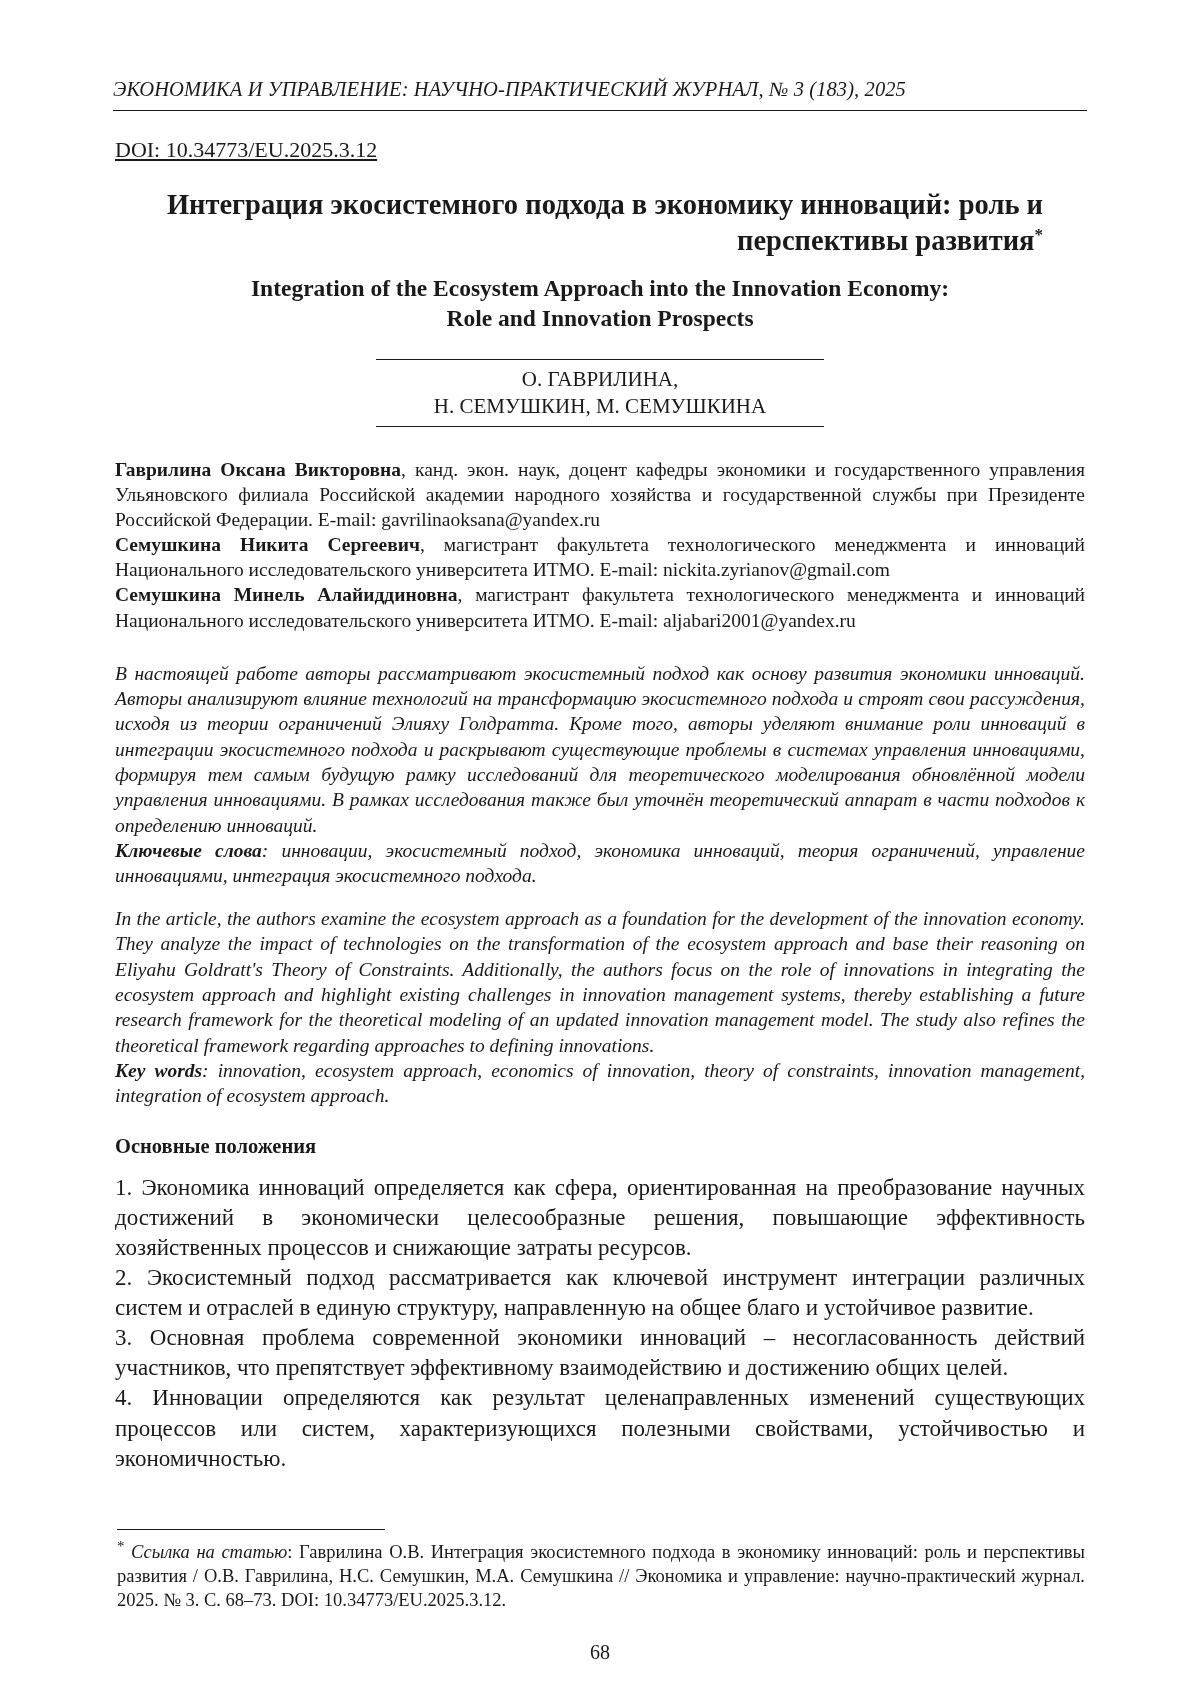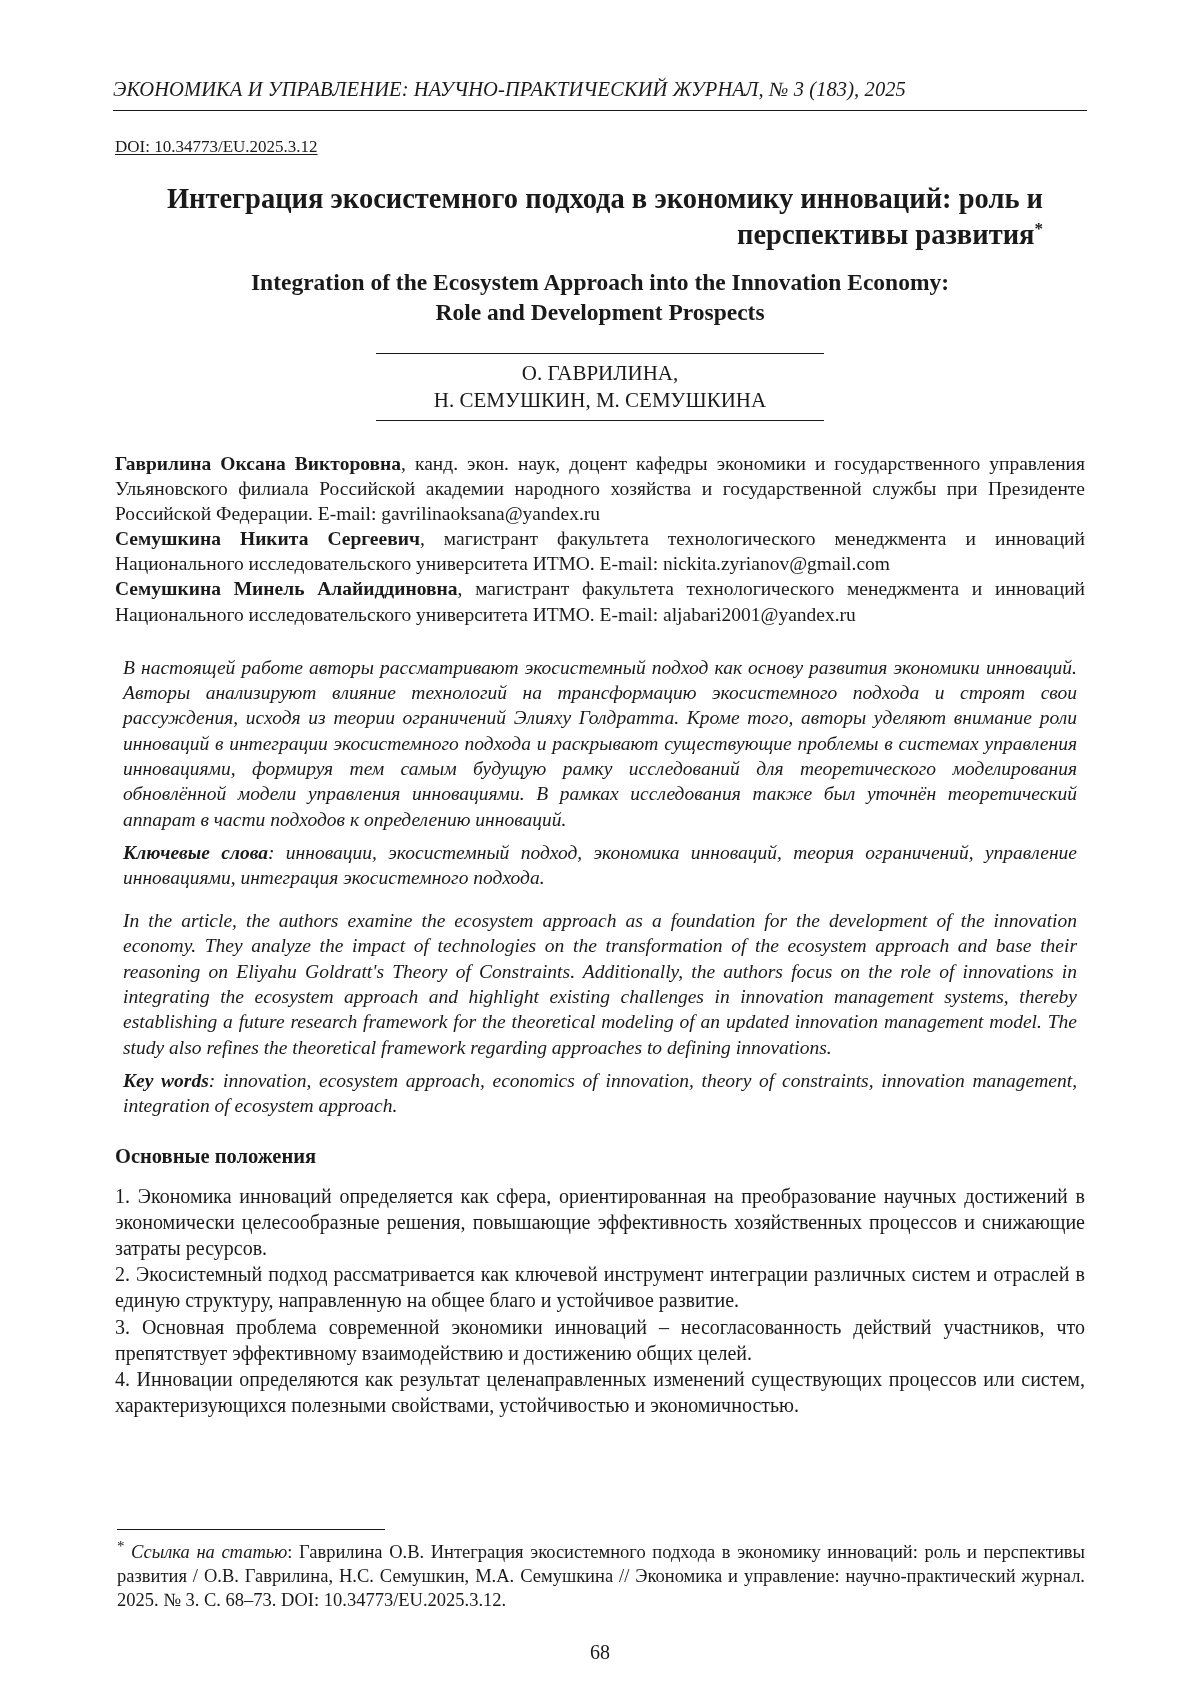--- a/index.html
+++ b/index.html
@@ -36,7 +36,7 @@
 
   .doi {
     margin-top: 26px;
-    font-size: 17px;
+    font-size: 22px;
     text-decoration: underline;
     text-underline-offset: 2px;
   }

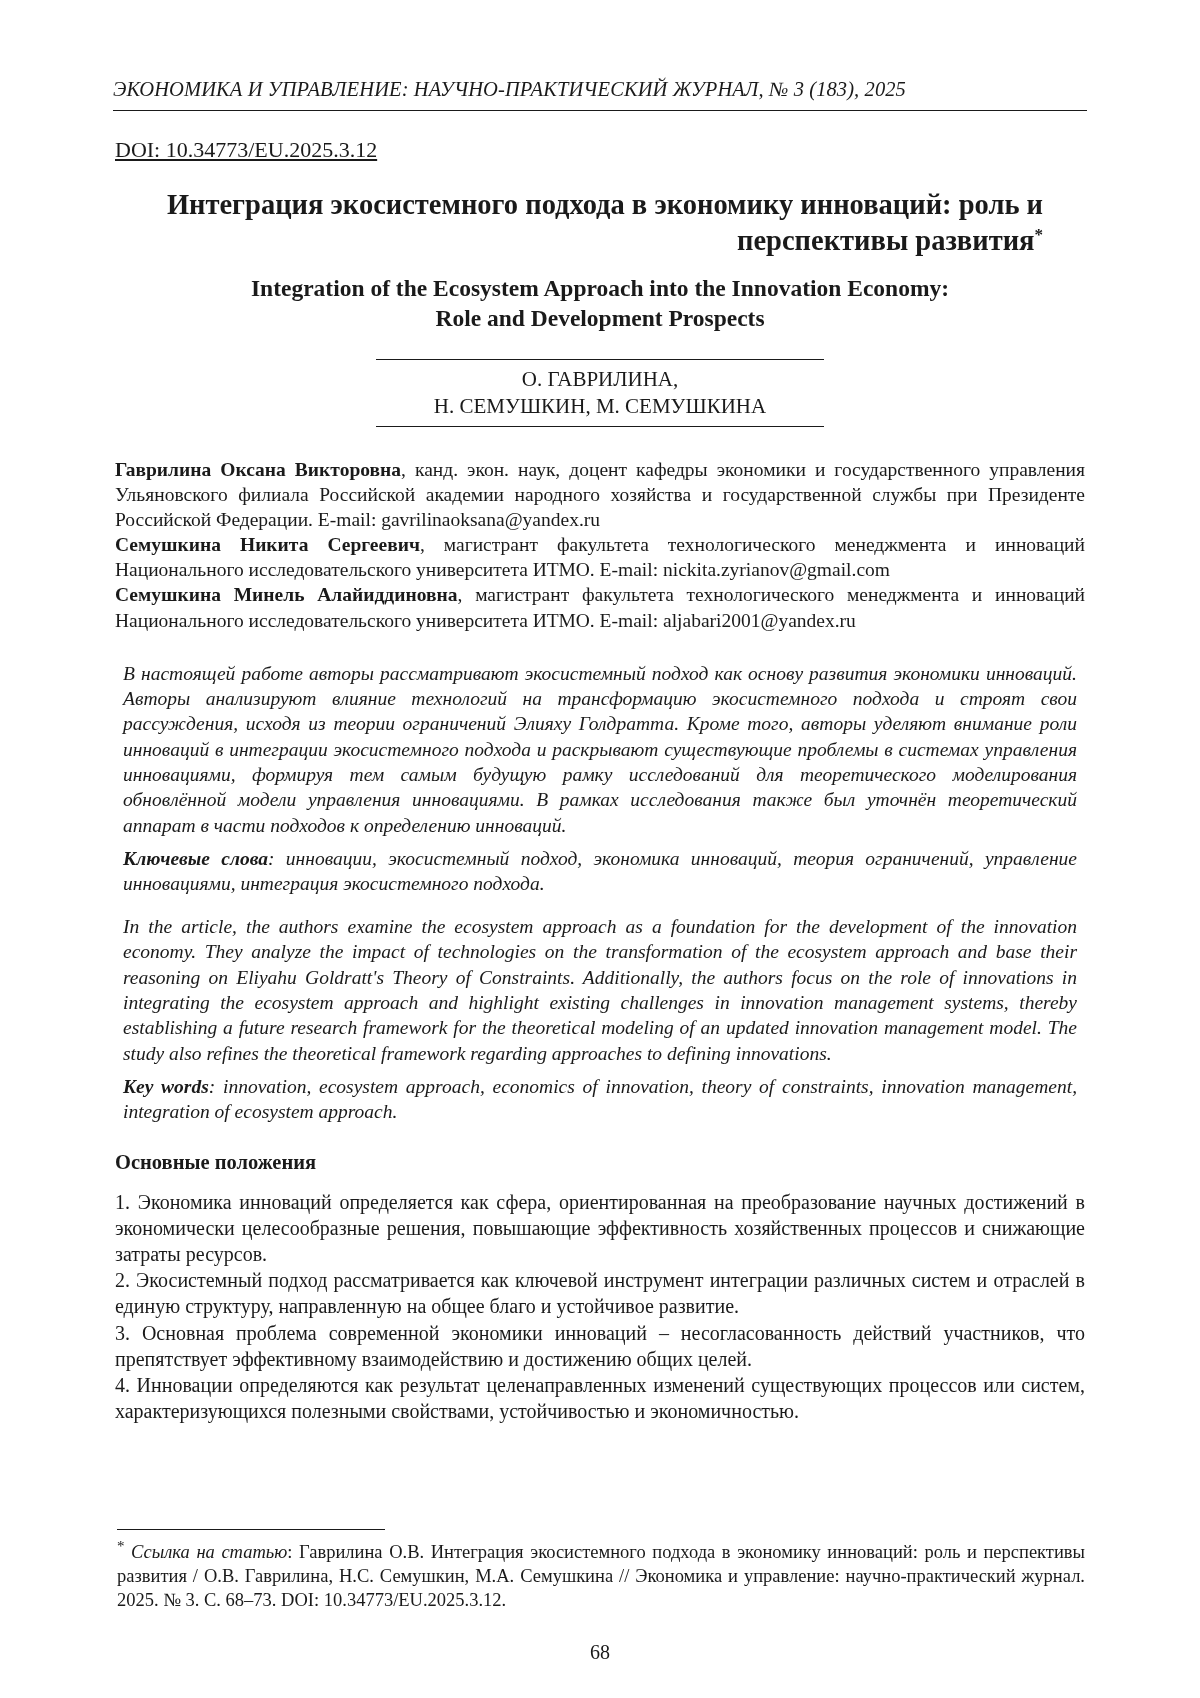--- a/index.html
+++ b/index.html
@@ -171,7 +171,7 @@
 
   <h1 class="title-ru"><span>Интеграция экосистемного подхода в экономику инноваций: роль и перспективы развития</span><sup>*</sup></h1>
 
-  <h2 class="title-en"><span>Integration of the Ecosystem Approach into the Innovation Economy:</span><br><span>Role and Development Prospects</span></h2>
+  <h2 class="title-en"><span>Integration of the Ecosystem Approach into the Innovation Economy:</span><br><span>Role and Innovation Prospects</span></h2>
 
   <div class="authors-box">
     <div>О. ГАВРИЛИНА,</div>

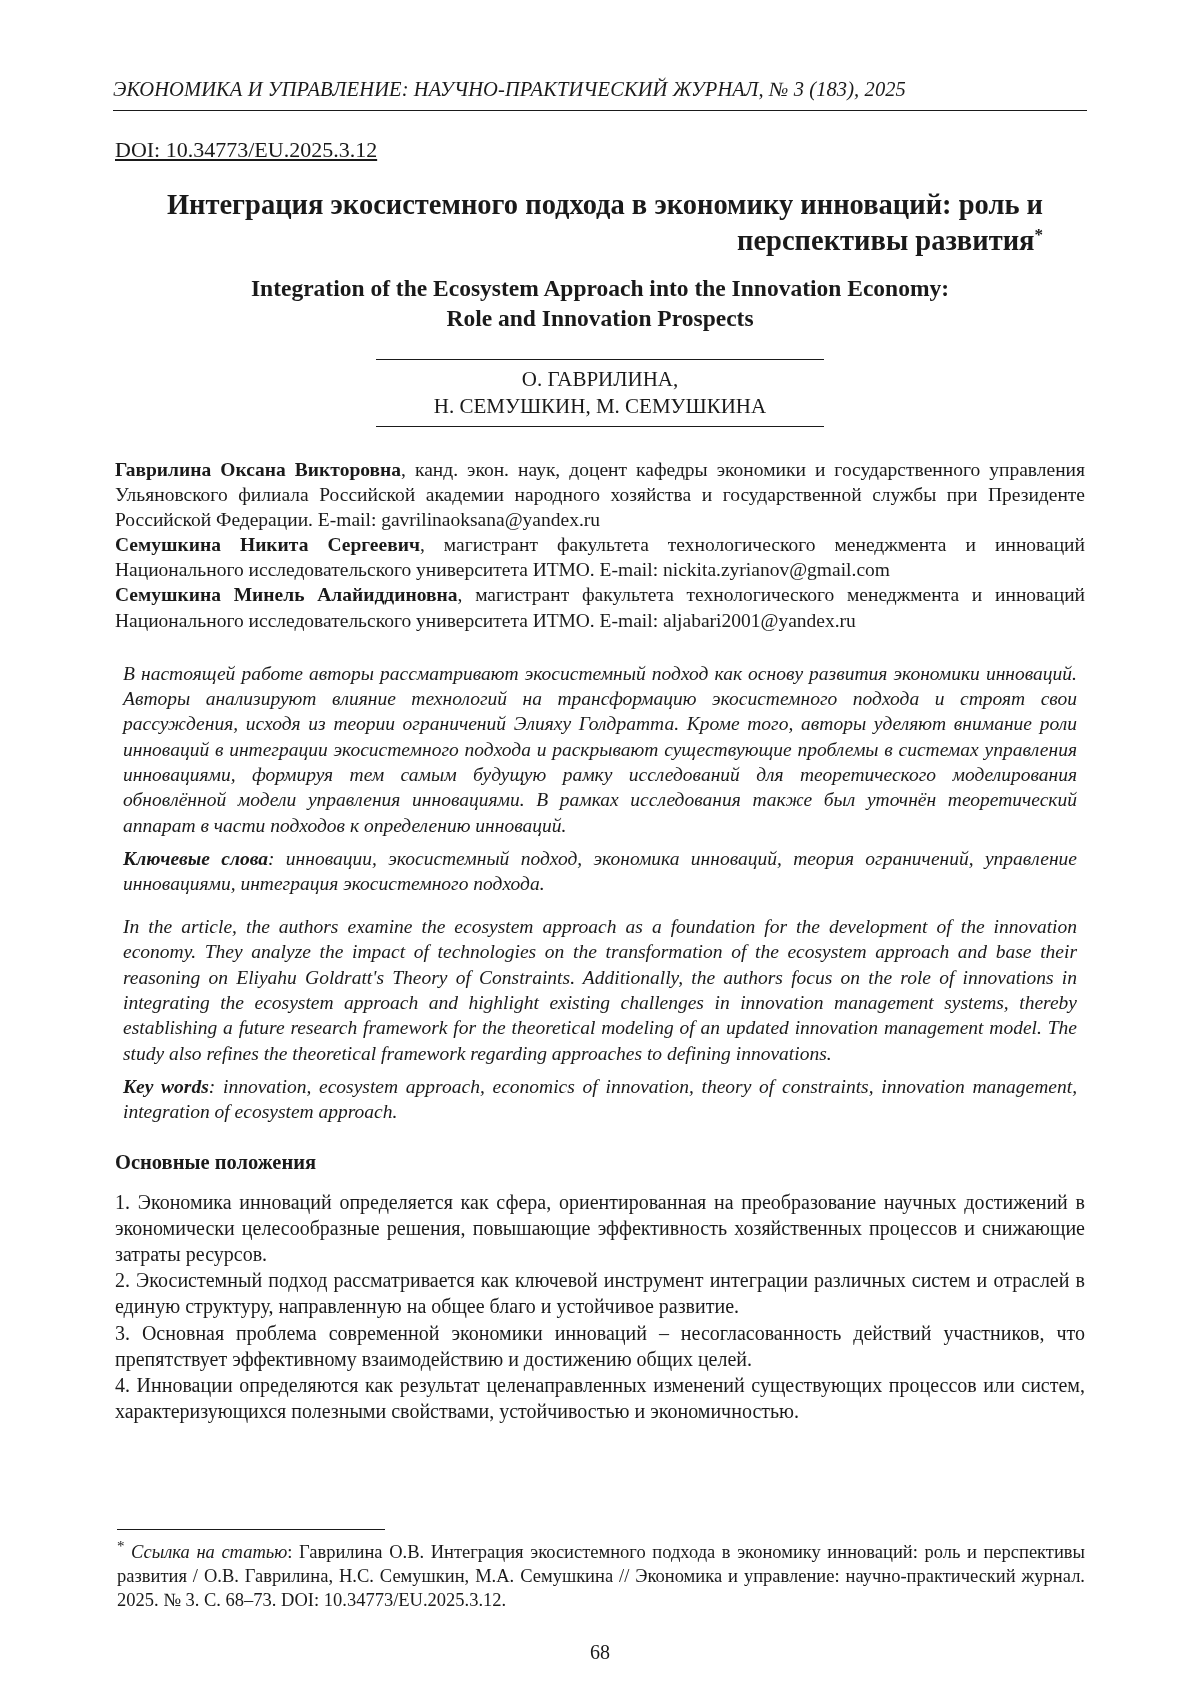--- a/index.html
+++ b/index.html
@@ -97,7 +97,7 @@
     font-style: italic;
   }
   .abstract p {
-    margin: 8px;
+    margin: 0;
     text-indent: 0;
   }
   .abstract .kw-label {

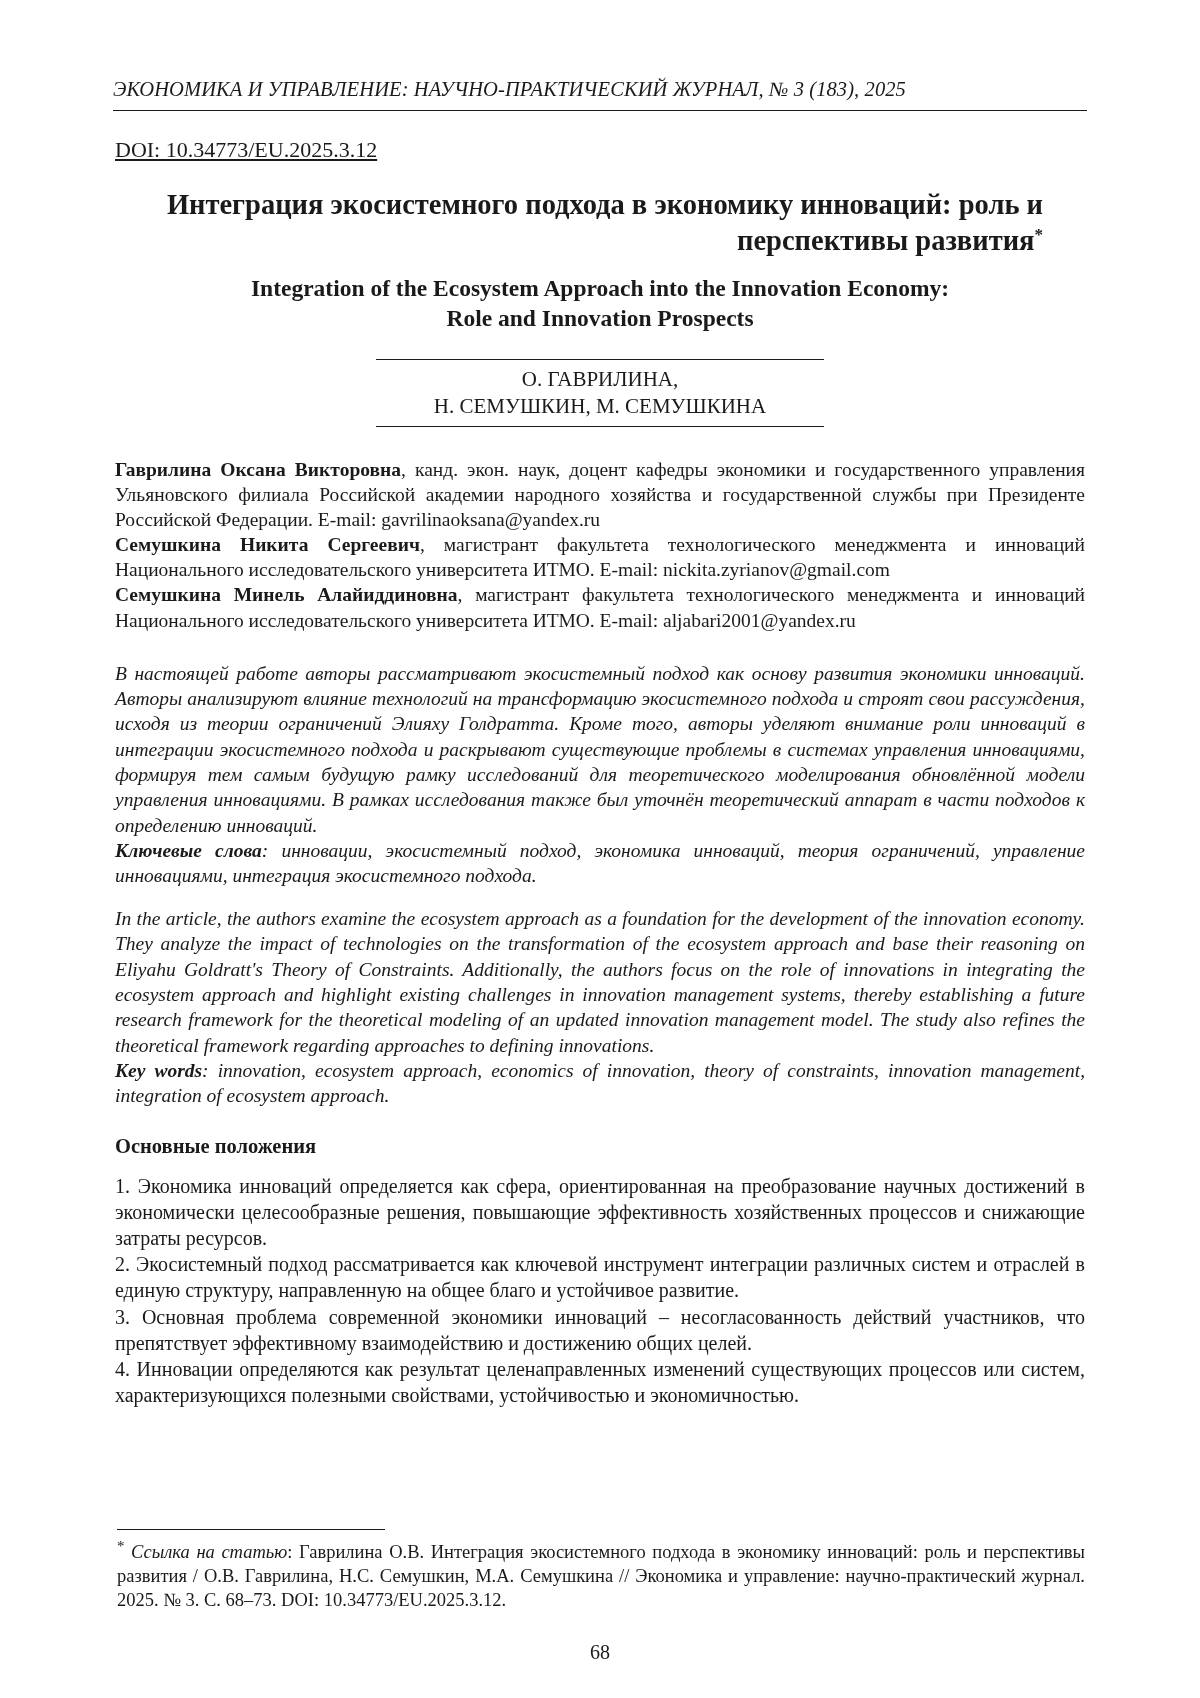--- a/index.html
+++ b/index.html
@@ -116,7 +116,7 @@
   }
   .points {
     margin-top: 15px;
-    font-size: 20px;
+    font-size: 23px;
     line-height: 1.31;
     text-align: justify;
   }

